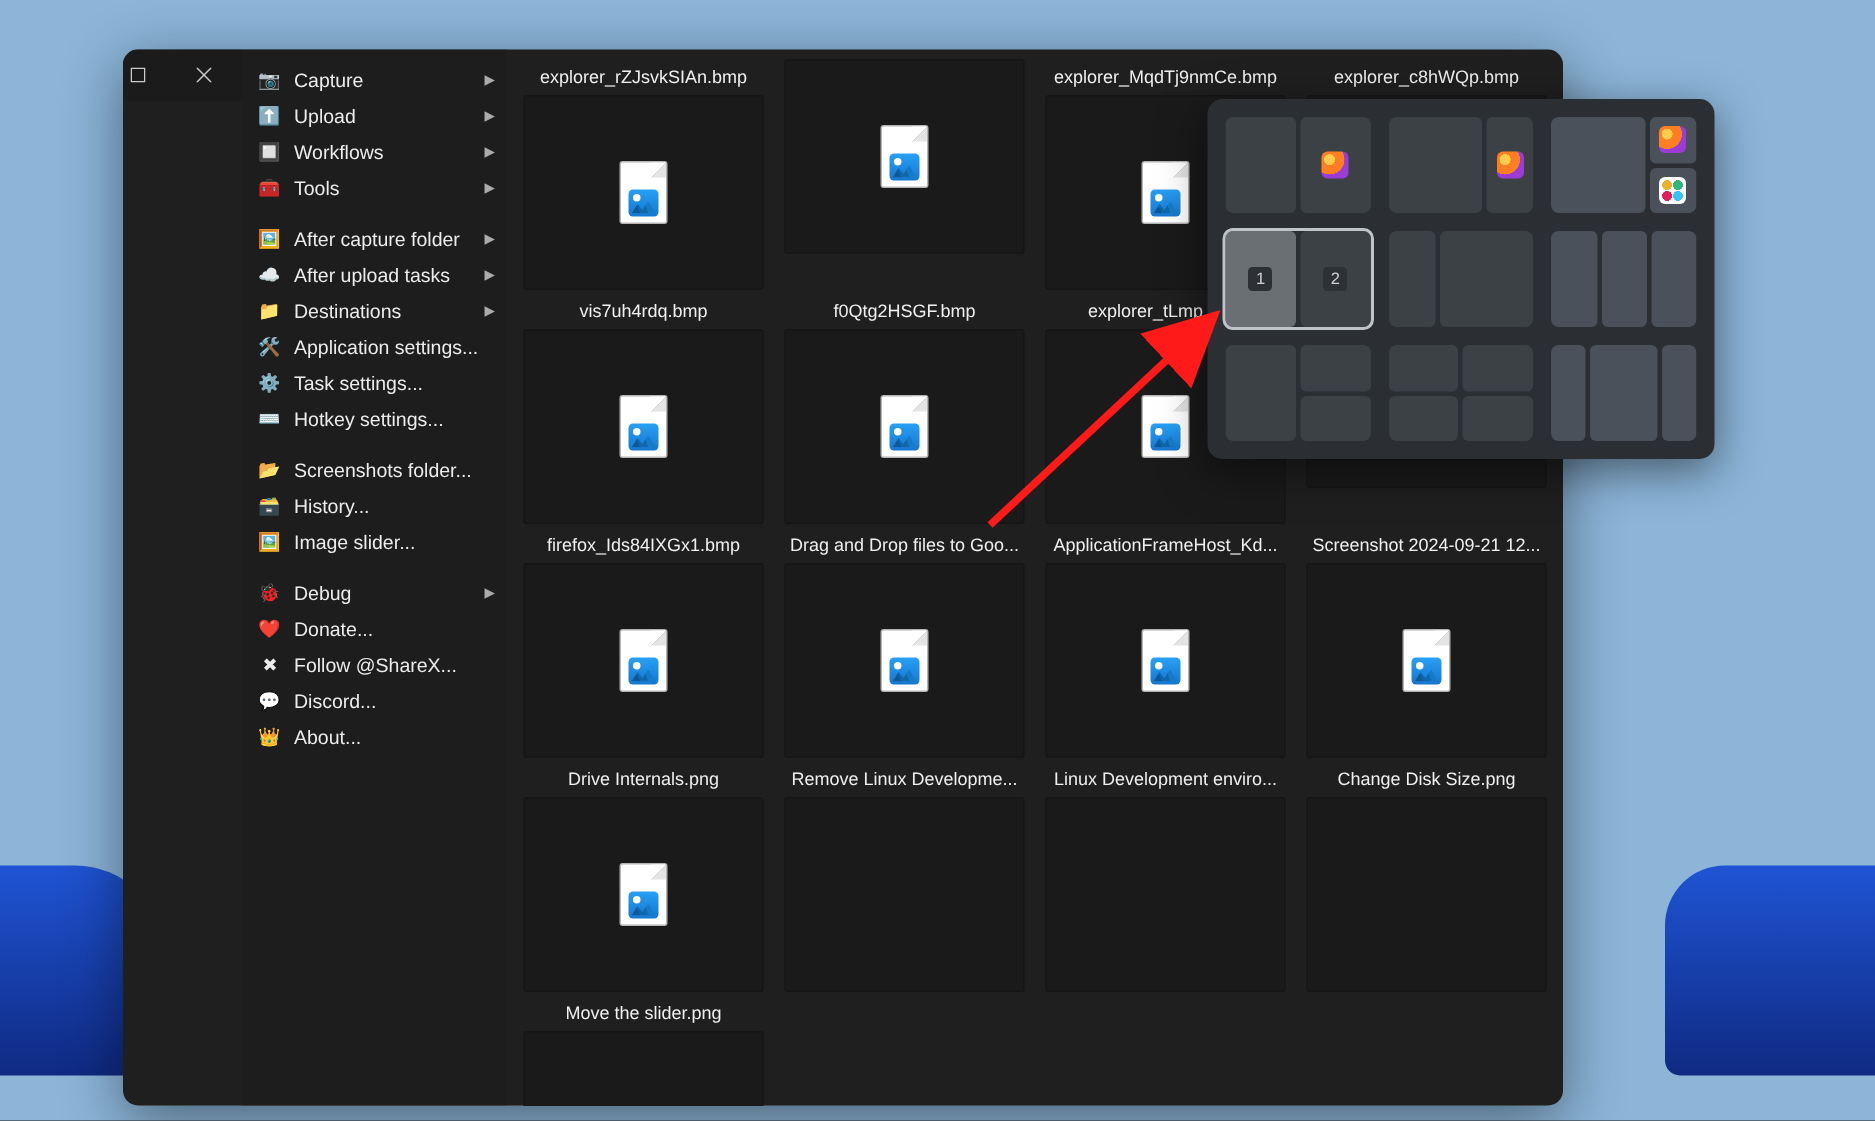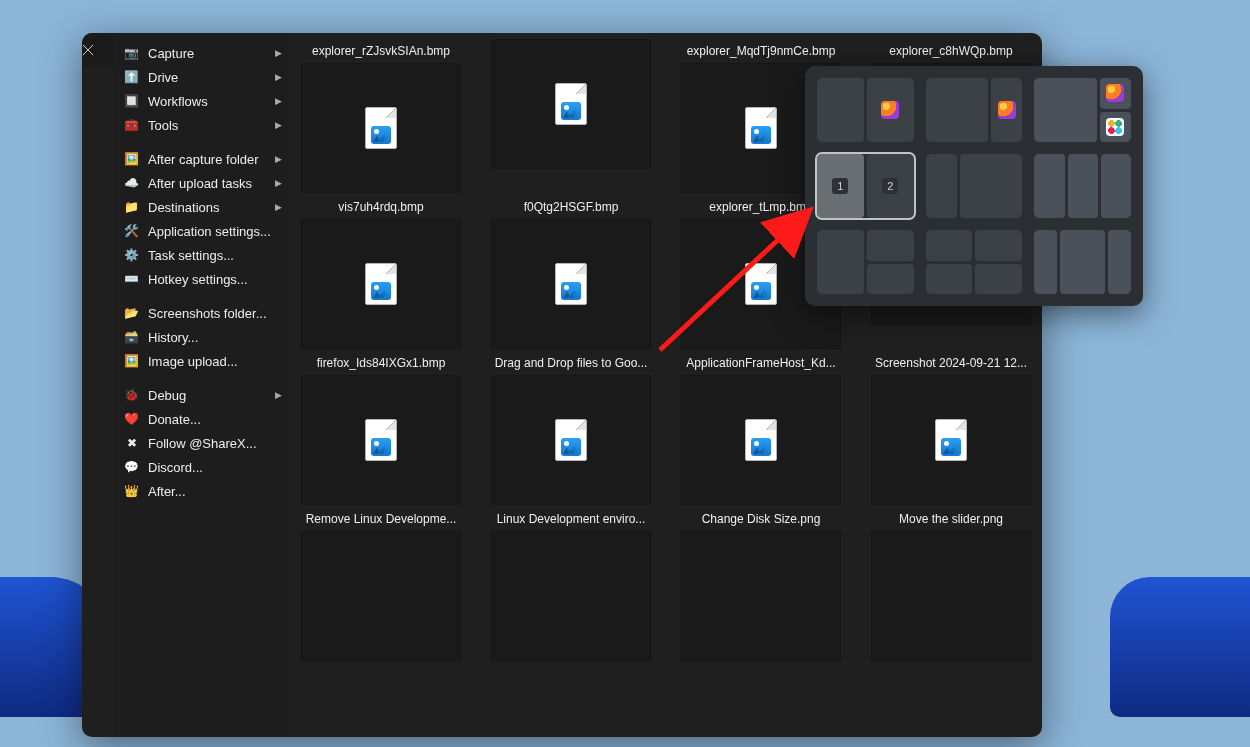--- a/index.html
+++ b/index.html
@@ -69,7 +69,7 @@
   .content{
     flex:1;overflow:auto;padding:6px 8px 25px 8px;
     display:grid;grid-template-columns:repeat(4,166px);grid-auto-rows:156px;
-    gap:0 24px;align-content:start;
+    gap:0 8px;align-content:start;
     scrollbar-width:thin;scrollbar-color:#4a4a4a var(--bg-window);
   }
   .content::-webkit-scrollbar{width:14px;}

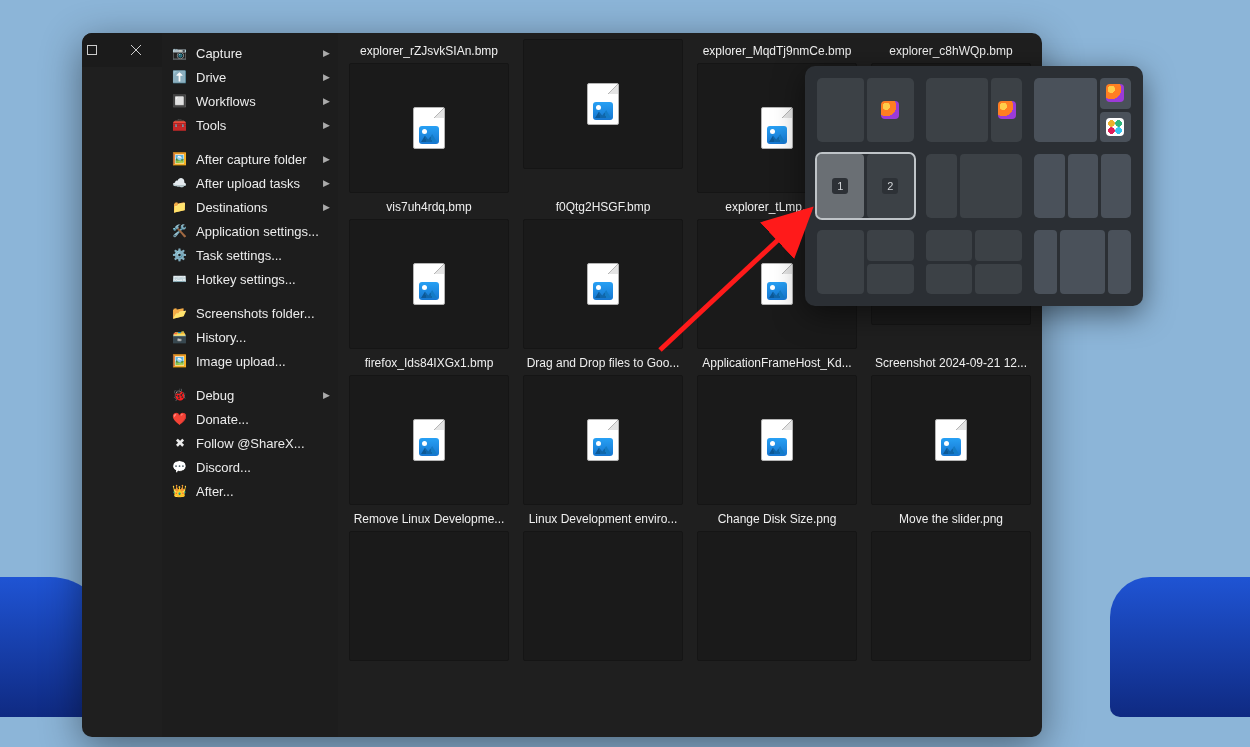--- a/index.html
+++ b/index.html
@@ -177,7 +177,7 @@
         </div>
         <div class="sb-item">
           <span class="ic">⬆️</span>
-          <span>Drive</span>
+          <span>Upload</span>
           <span class="arrow">▶</span>
         </div>
         <div class="sb-item">

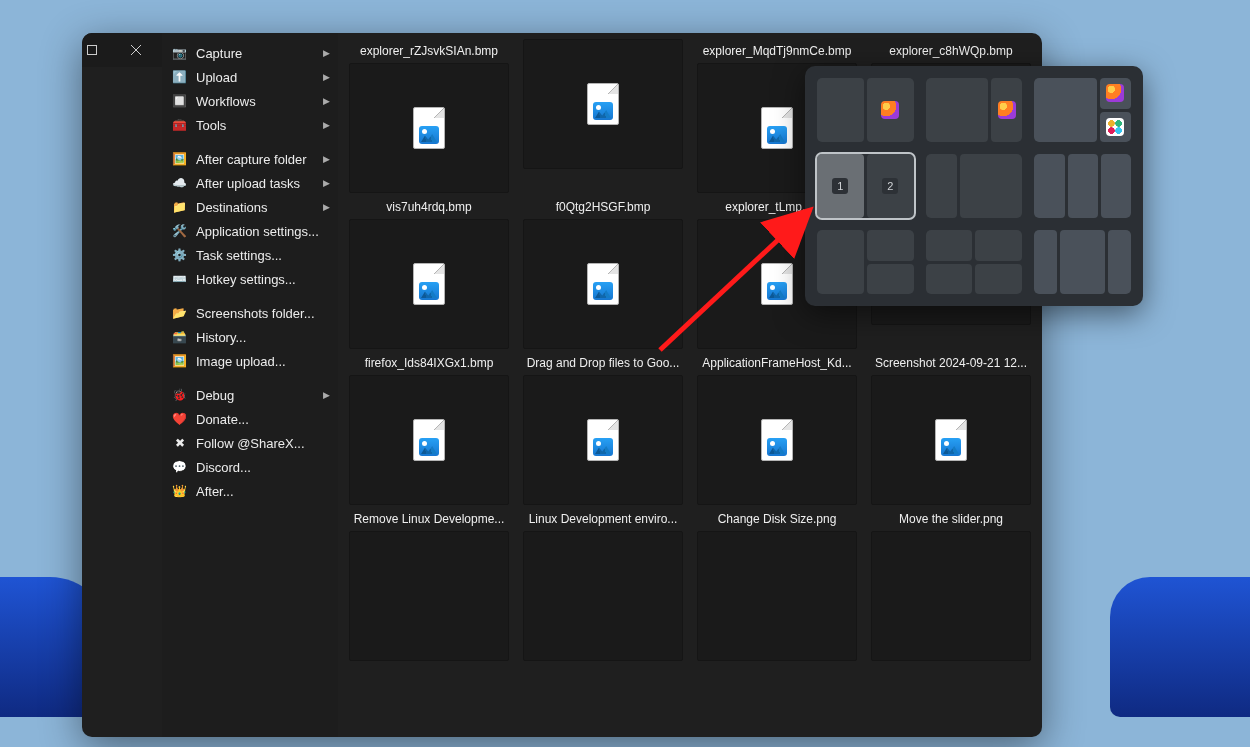--- a/index.html
+++ b/index.html
@@ -229,7 +229,7 @@
         </div>
         <div class="sb-item">
           <span class="ic">🖼️</span>
-          <span>Image upload...</span>
+          <span>Image slider...</span>
         </div>
         <div class="sb-gap"></div>
         <div class="sb-item">

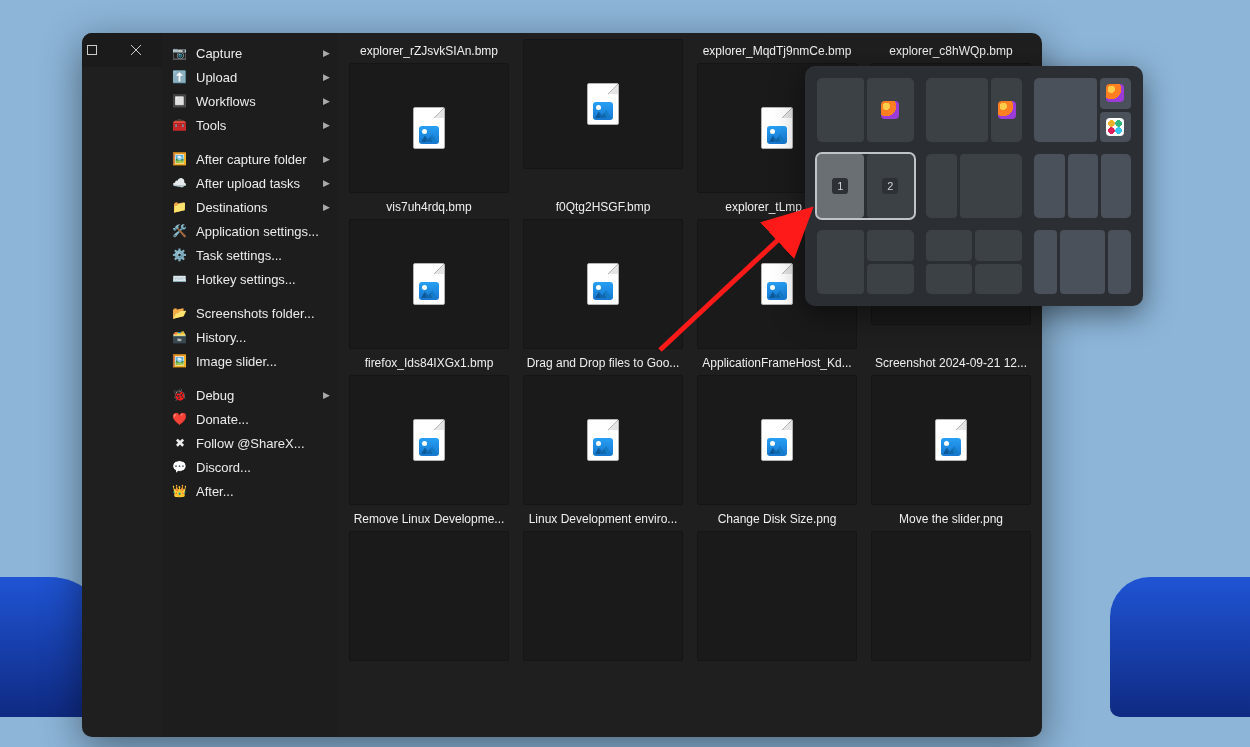--- a/index.html
+++ b/index.html
@@ -251,7 +251,7 @@
         </div>
         <div class="sb-item">
           <span class="ic">👑</span>
-          <span>After...</span>
+          <span>About...</span>
         </div>
       </div>
     <div class="content" id="content">

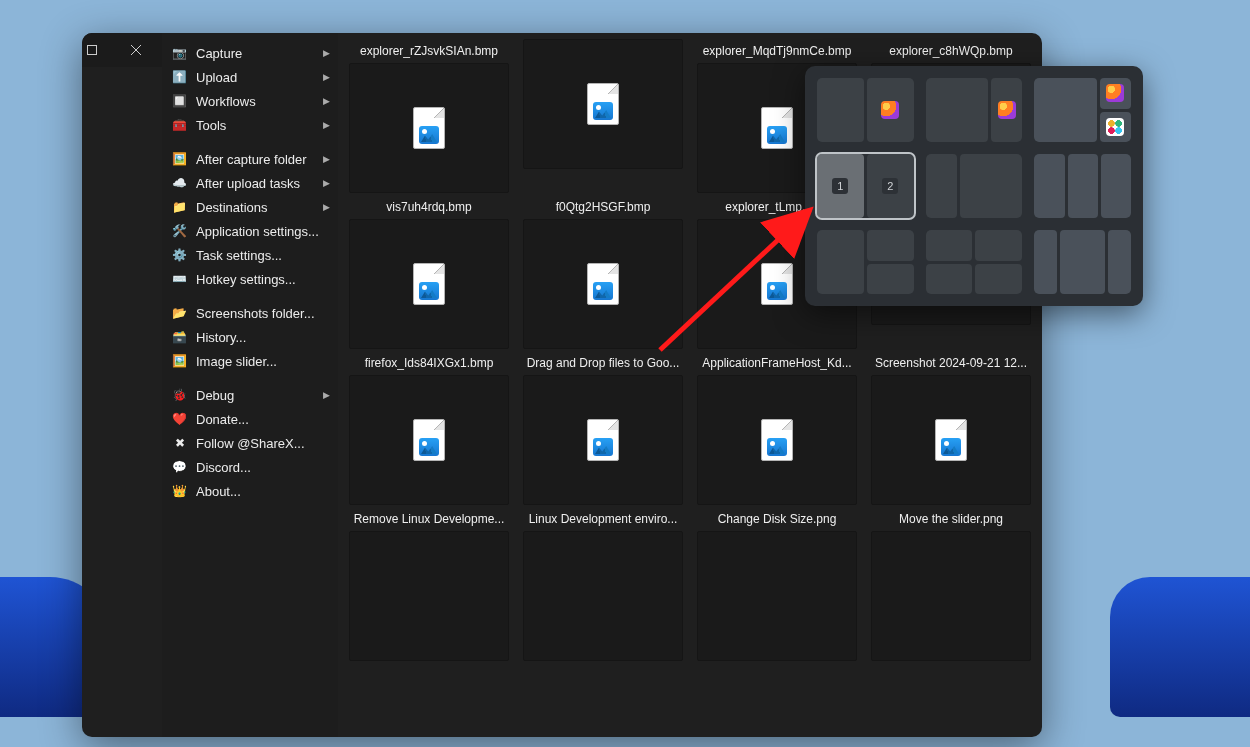--- a/index.html
+++ b/index.html
@@ -350,6 +350,14 @@
           </div>
         </div>
         <div class="tile">
+          <div class="lbl">Drive Internals.png</div>
+          <div class="thumb">
+            <div class="fileico">
+              <div class="pic"></div>
+            </div>
+          </div>
+        </div>
+        <div class="tile">
           <div class="lbl">Remove Linux Developme...</div>
           <div class="thumb"></div>
         </div>

